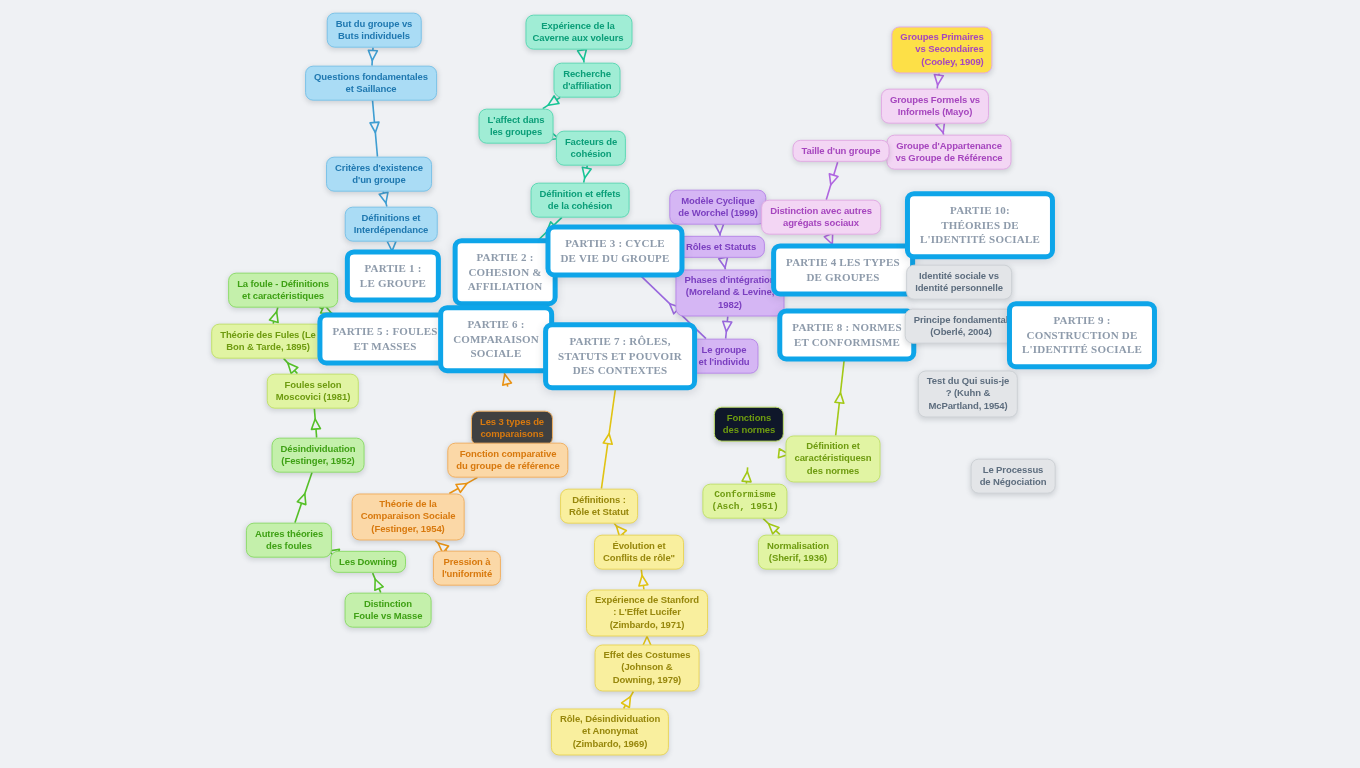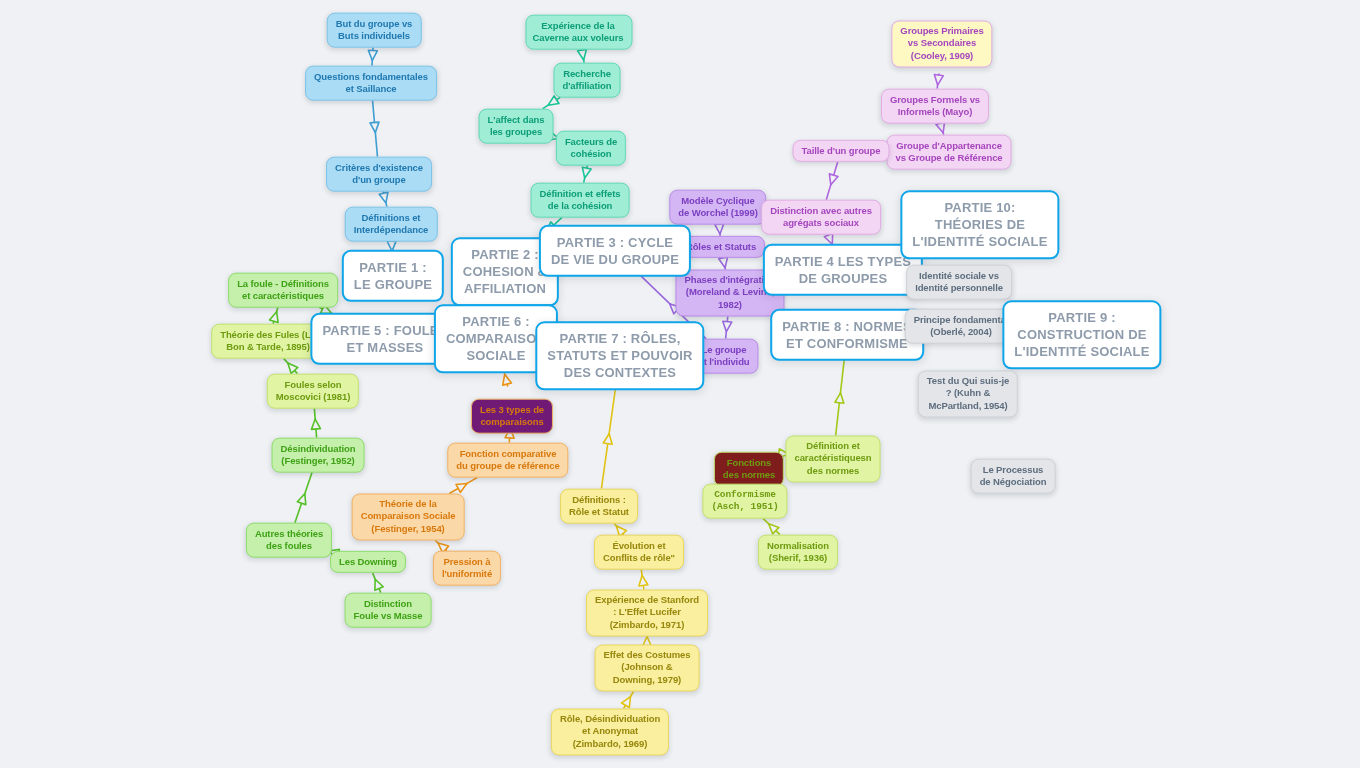--- a/index.html
+++ b/index.html
@@ -214,7 +214,7 @@
 et l'individu</div>
       <div class="node part" style="left: 615px; top: 251px; background: rgb(255, 255, 255); color: rgb(142, 155, 171);">PARTIE 3 : CYCLE
 DE VIE DU GROUPE</div>
-      <div class="node" style="left: 942px; top: 44px; background: #fef9c3; border-color: rgb(226, 171, 228); color: rgb(166, 70, 190);">Groupes Primaires
+      <div class="node" style="left: 942px; top: 50px; background: #fde047; border-color: rgb(226, 171, 228); color: rgb(166, 70, 190); text-align: right;">Groupes Primaires
 vs Secondaires
 (Cooley, 1909)</div>
       <div class="node" style="left: 935px; top: 106px; background: rgb(243, 214, 244); border-color: rgb(226, 171, 228); color: rgb(166, 70, 190);">Groupes Formels vs

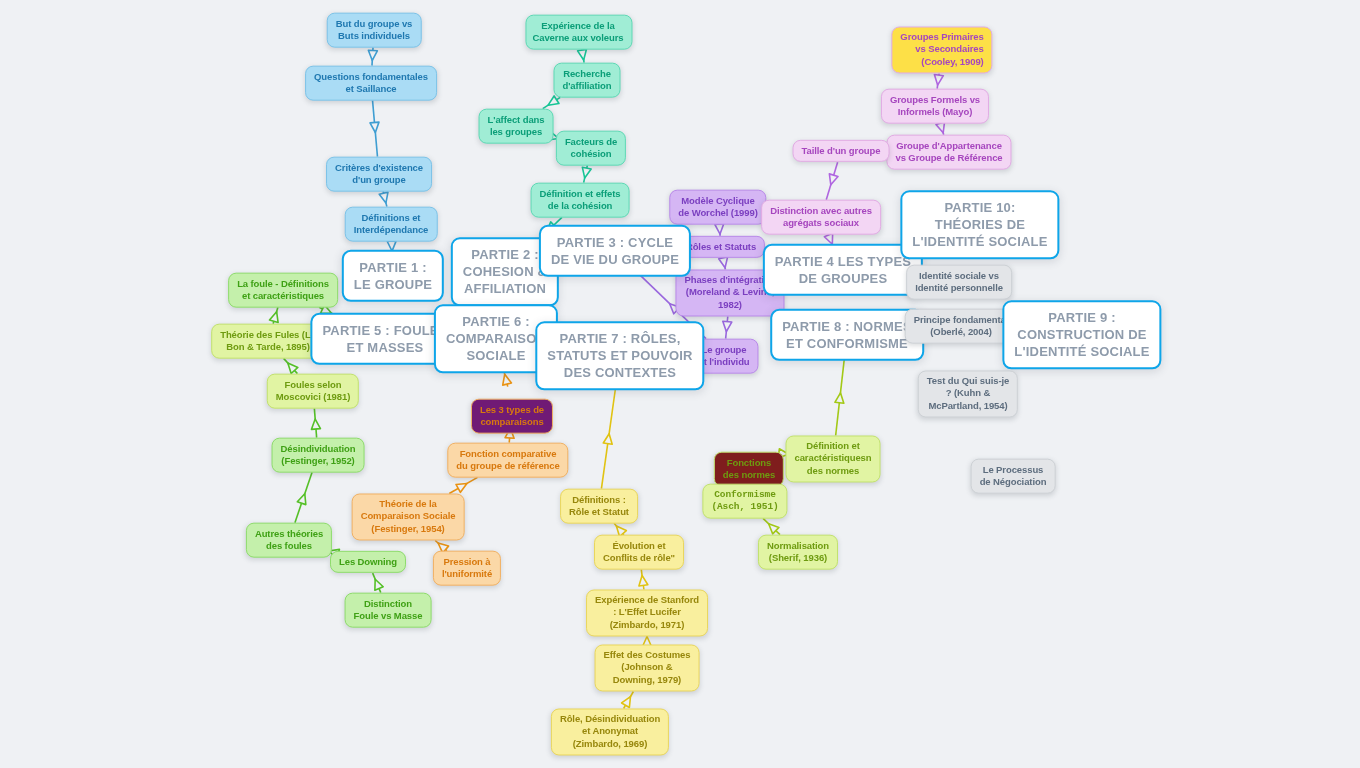--- a/index.html
+++ b/index.html
@@ -17,9 +17,10 @@
     box-shadow:0 2px 5px rgba(60,70,85,0.18);
   }
   .node.part{
-    padding:7px 10px;border:2px solid #0ea5e9;border-radius:9px;
-    font-size:13px;letter-spacing:0.2px;line-height:1.32;
+    padding:7px 10px;border:5px solid #0ea5e9;border-radius:9px;
+    font-size:11px;letter-spacing:0.2px;line-height:1.32;
     box-shadow:0 2px 8px rgba(60,70,85,0.15);
+    font-family:Liberation Serif, serif;
   }
 </style>
 </head>

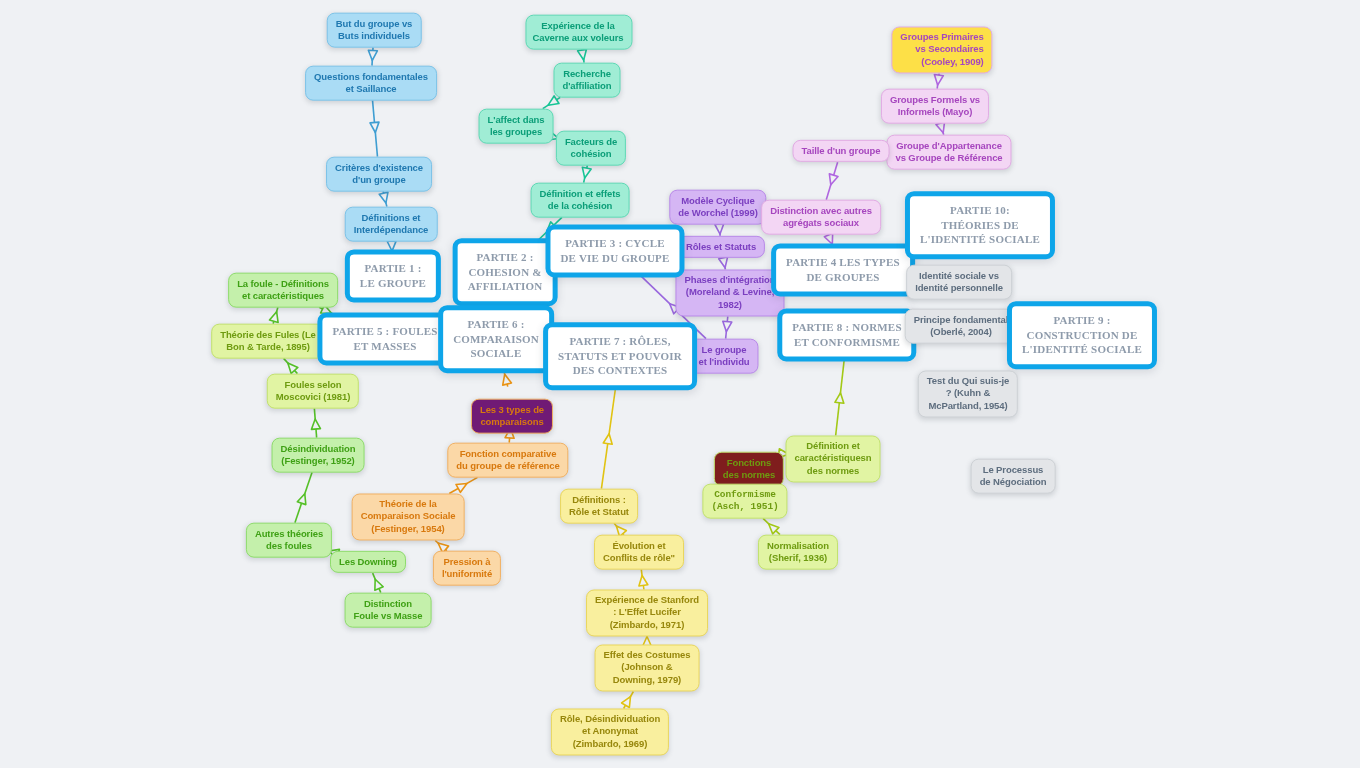--- a/index.html
+++ b/index.html
@@ -245,7 +245,7 @@
       <div class="node part" style="left: 496px; top: 339px; background: rgb(255, 255, 255); color: rgb(142, 155, 171);">PARTIE 6 :
 COMPARAISON
 SOCIALE</div>
-      <div class="node" style="left: 512px; top: 416px; background: #701a75; border-color: rgb(241, 177, 99); color: rgb(216, 121, 14); text-align: center;">Les 3 types de
+      <div class="node" style="left: 512px; top: 428px; background: #404040; border-color: rgb(241, 177, 99); color: rgb(216, 121, 14); text-align: center;">Les 3 types de
 comparaisons</div>
       <div class="node" style="left: 508px; top: 460px; background: rgb(251, 216, 167); border-color: rgb(241, 177, 99); color: rgb(216, 121, 14);">Fonction comparative
 du groupe de référence</div>

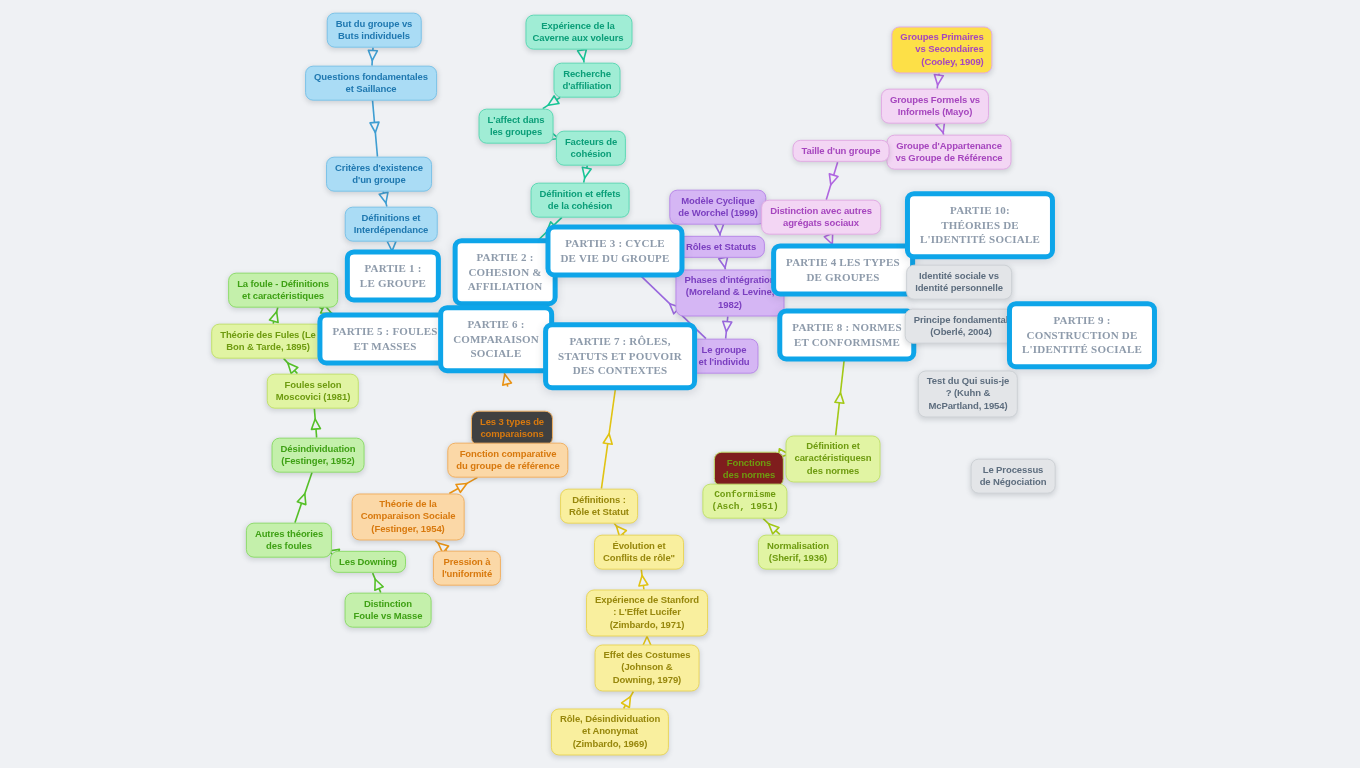--- a/index.html
+++ b/index.html
@@ -272,7 +272,7 @@
 (Zimbardo, 1969)</div>
       <div class="node part" style="left: 847px; top: 335px; background: rgb(255, 255, 255); color: rgb(142, 155, 171);">PARTIE 8 : NORMES
 ET CONFORMISME</div>
-      <div class="node" style="left: 749px; top: 469px; background: #7f1d1d; border-color: rgb(194, 226, 109); color: rgb(110, 155, 16);">Fonctions
+      <div class="node" style="left: 749px; top: 424px; background: #0f172a; border-color: rgb(194, 226, 109); color: rgb(110, 155, 16);">Fonctions
 des normes</div>
       <div class="node" style="left: 833px; top: 459px; background: rgb(225, 244, 163); border-color: rgb(194, 226, 109); color: rgb(110, 155, 16);">Définition et
 caractéristiquesn

